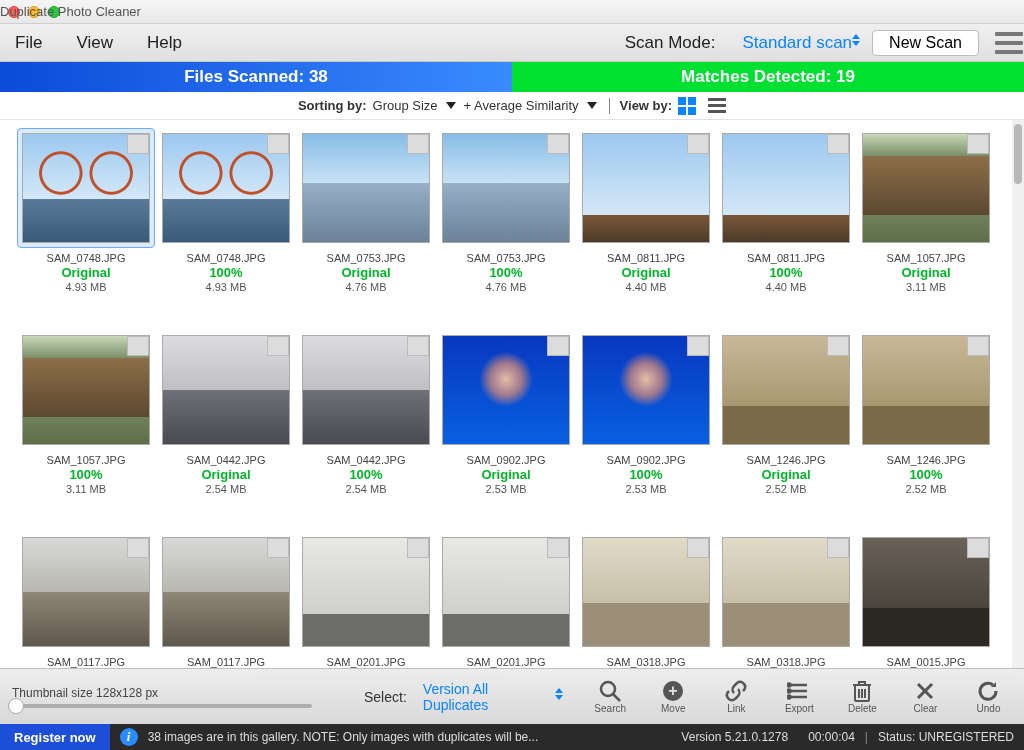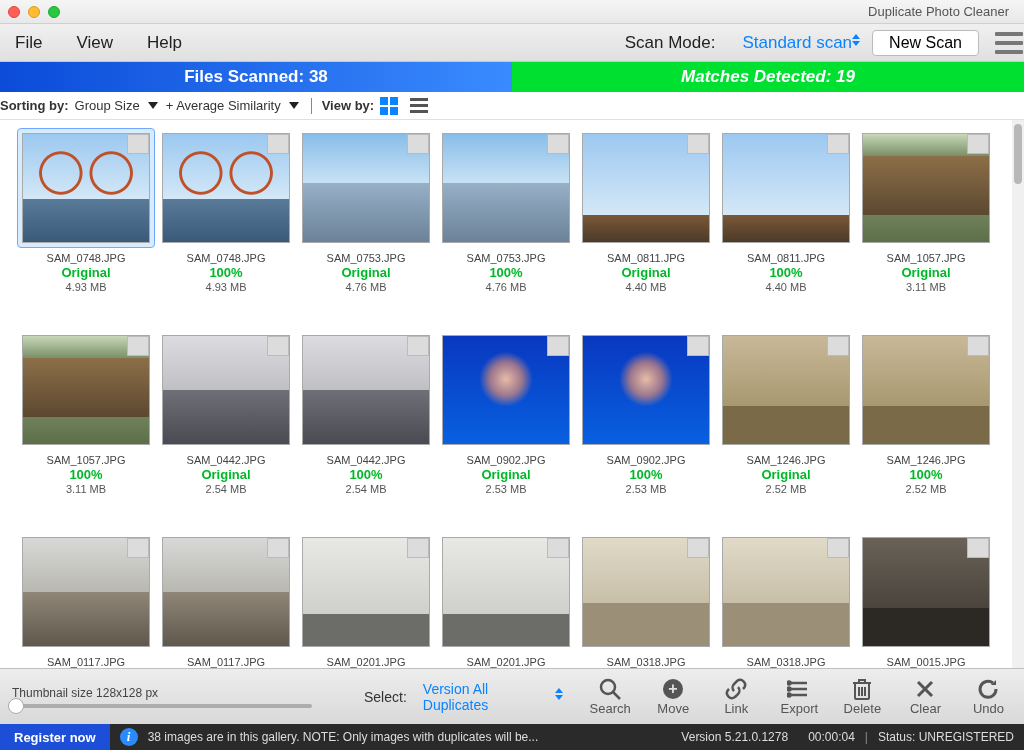--- a/index.html
+++ b/index.html
@@ -10,7 +10,7 @@
 .tl.r { background: #ff5f57; border: 1px solid #e0443e; }
 .tl.y { background: #febc2e; border: 1px solid #d89d22; }
 .tl.g { background: #28c840; border: 1px solid #1da82f; }
-.title { position: absolute; left: 0; right: 15px; text-align: right; font-size: 13px; color: #555; }
+.title { position: absolute; left: 0; right: 15px; text-align: left; font-size: 13px; color: #555; }
 .menubar { height: 38px; background: linear-gradient(#f0f0f0,#e0e0e0); border-bottom: 1px solid #c8c8c8; display: flex; align-items: center; padding: 0 1px; gap: 6px; }
 .menu-item { font-size: 17px; color: #222; padding: 4px 14px; cursor: default; }
 .menubar .spacer { flex: 1; }

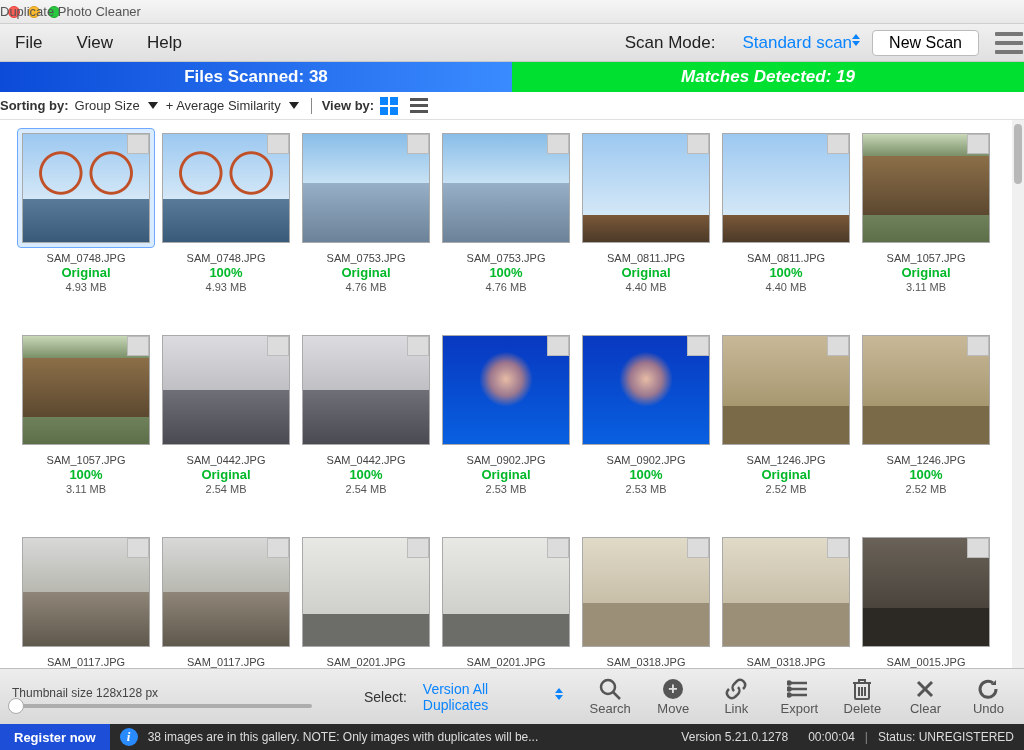--- a/index.html
+++ b/index.html
@@ -24,7 +24,7 @@
 .hamburger span { height: 4px; background: #777; border-radius: 1px; }
 .statsbar { height: 30px; display: flex; font-weight: bold; font-size: 17px; color: #fff; }
 .statsbar .left { flex: 1; background: linear-gradient(90deg,#0b4bd8,#3a8bff); display: flex; align-items: center; justify-content: center; }
-.statsbar .right { flex: 1; background: #00e030; display: flex; align-items: center; justify-content: center; font-style: italic; }
+.statsbar .right { flex: 1; background: #00e030; display: flex; align-items: center; justify-content: center; }
 .sortbar { height: 28px; background: #fff; border-bottom: 1px solid #e0e0e0; display: flex; align-items: center; justify-content: flex-start; font-size: 13px; gap: 6px; color: #333; }
 .sortbar b { font-weight: bold; }
 .tri-down { display:inline-block; width:0; height:0; border-left:5px solid transparent; border-right:5px solid transparent; border-top:7px solid #222; margin: 0 2px; cursor:pointer; }

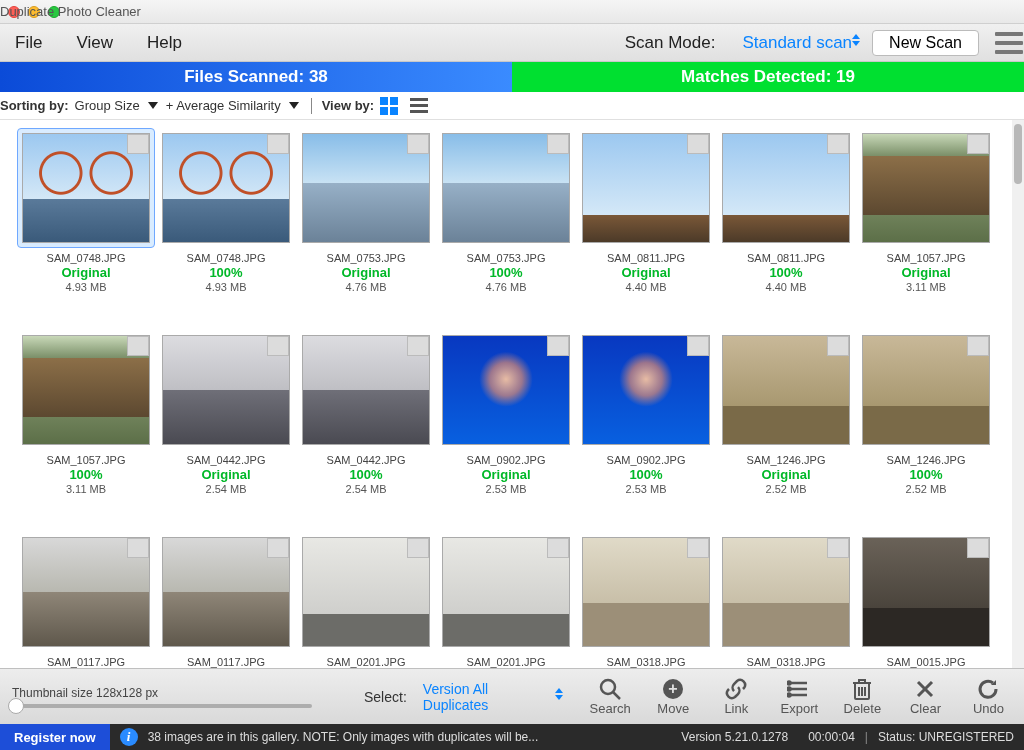--- a/index.html
+++ b/index.html
@@ -25,7 +25,7 @@
 .statsbar { height: 30px; display: flex; font-weight: bold; font-size: 17px; color: #fff; }
 .statsbar .left { flex: 1; background: linear-gradient(90deg,#0b4bd8,#3a8bff); display: flex; align-items: center; justify-content: center; }
 .statsbar .right { flex: 1; background: #00e030; display: flex; align-items: center; justify-content: center; }
-.sortbar { height: 28px; background: #fff; border-bottom: 1px solid #e0e0e0; display: flex; align-items: center; justify-content: flex-start; font-size: 13px; gap: 6px; color: #333; }
+.sortbar { height: 28px; background: #fff; border-bottom: 1px solid #e0e0e0; display: flex; align-items: center; justify-content: center; font-size: 13px; gap: 6px; color: #333; }
 .sortbar b { font-weight: bold; }
 .tri-down { display:inline-block; width:0; height:0; border-left:5px solid transparent; border-right:5px solid transparent; border-top:7px solid #222; margin: 0 2px; cursor:pointer; }
 .divider { display:inline-block; width:1px; height:16px; background:#888; margin:0 4px; }

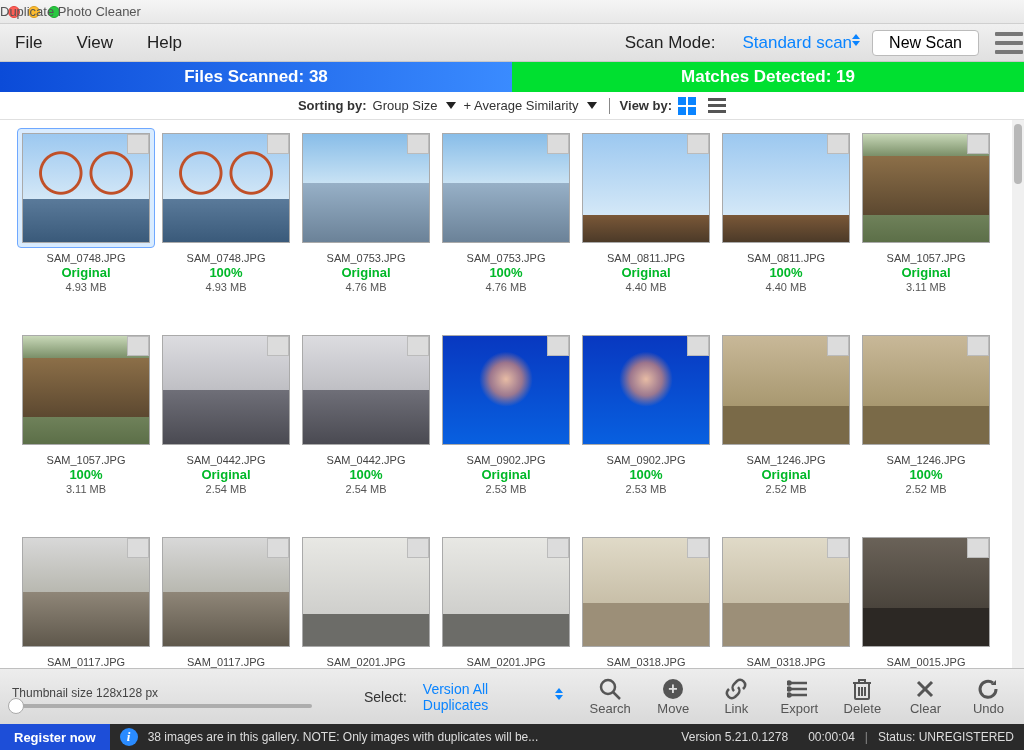--- a/index.html
+++ b/index.html
@@ -56,7 +56,7 @@
 .selectlink .updown::before, .selectlink .updown::after { border-bottom-color:#0a84ff; border-top-color:#0a84ff; }
 .action { display:flex; flex-direction:column; align-items:center; width:48px; cursor:pointer; color:#555; }
 .action svg { width:24px; height:24px; }
-.action .al { font-size:13px; margin-top:0; }
+.action .al { font-size:10px; margin-top:0; }
 .statusbar { height:26px; background:#2a2a2a; color:#ddd; display:flex; align-items:center; font-size:12px; }
 .register { background:#1d4ed8; color:#fff; height:100%; padding:0 14px; display:flex; align-items:center; font-weight:bold; cursor:pointer; font-size:13px; }
 .infoicon { width:18px; height:18px; border-radius:50%; background:#2a8bff; color:#fff; font-style:italic; font-family:Georgia; font-weight:bold; display:flex; align-items:center; justify-content:center; margin:0 10px; font-size:13px; }

